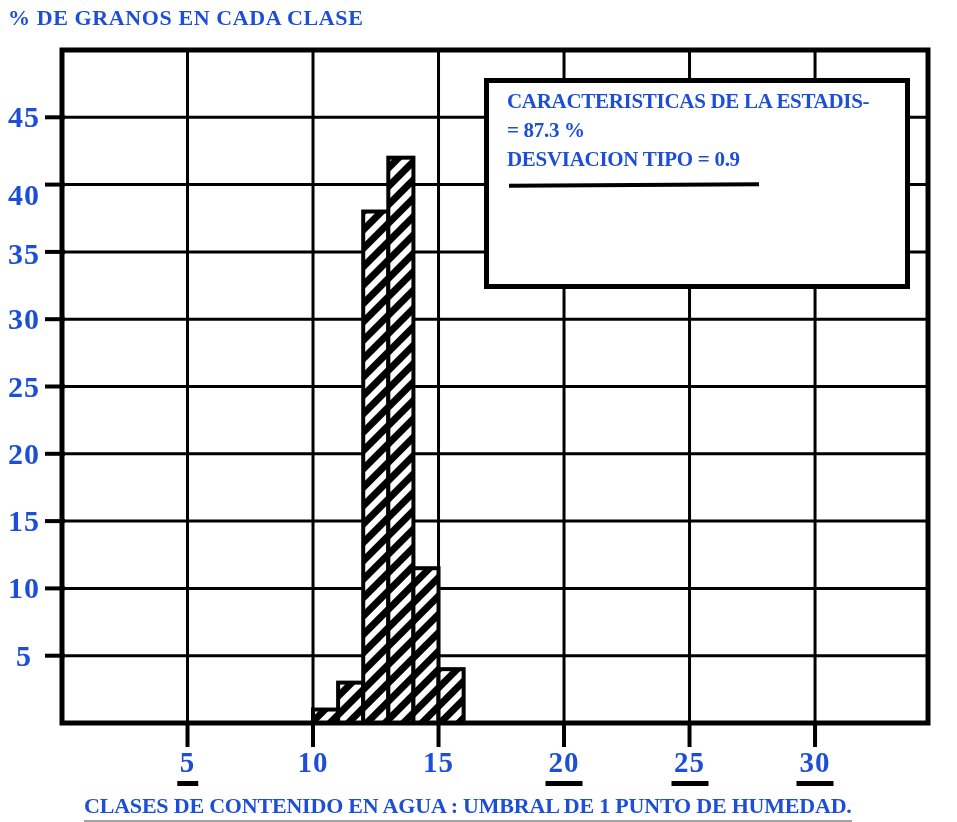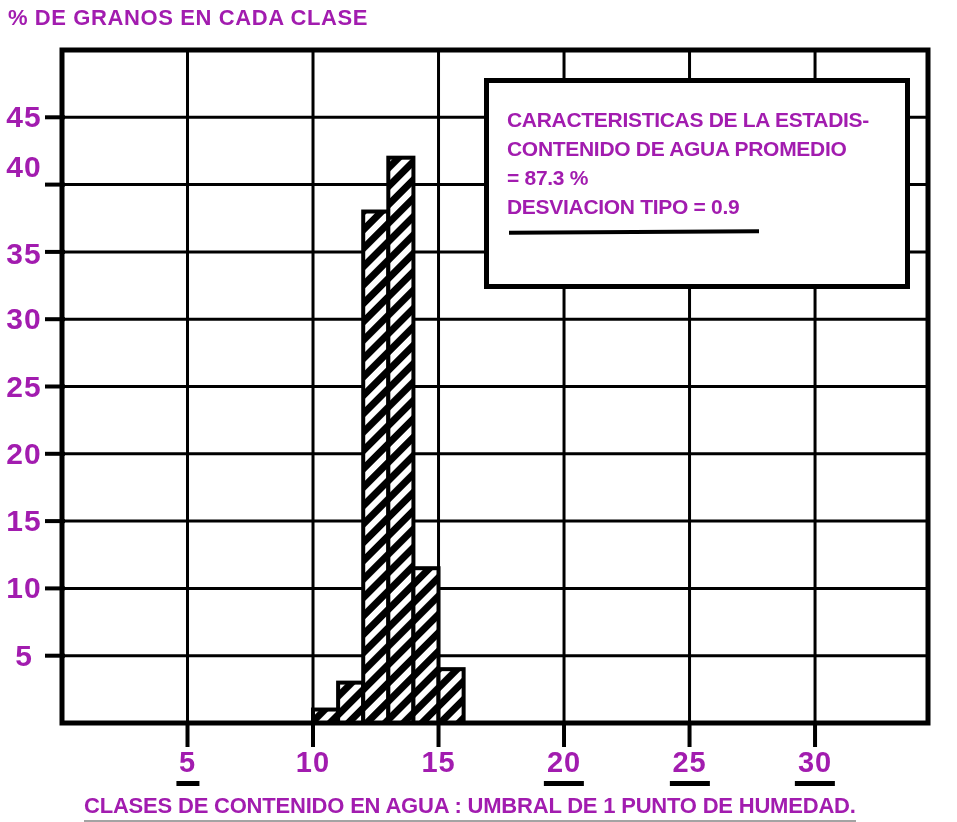--- a/index.html
+++ b/index.html
@@ -5,8 +5,8 @@
   html,body{margin:0;padding:0;background:#fff;}
   .page{
     position:relative;width:957px;height:822px;background:#fff;
-    font-family:Liberation Sans, sans-serif;
-    font-weight:bold;color:#a21caf;overflow:hidden;
+    font-family:Liberation Serif, serif;
+    font-weight:bold;color:#1d4ed8;overflow:hidden;
   }
   .chart-title{
     position:absolute;left:8px;top:5px;

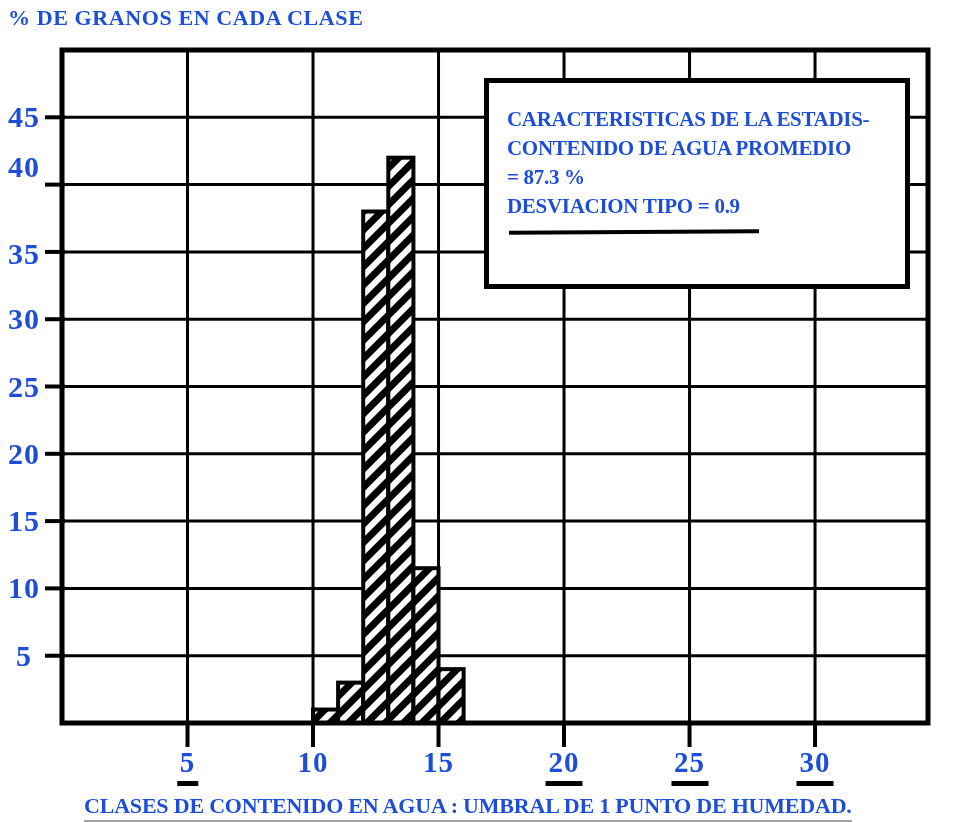--- a/index.html
+++ b/index.html
@@ -28,7 +28,7 @@
   .legend{
     position:absolute;left:484px;top:78px;width:426px;height:211px;
     box-sizing:border-box;background:#fff;border:5px solid #000;
-    padding:22px 8px 0 18px;z-index:5;
+    padding:4px 8px 0 18px;z-index:5;
   }
   .legend-line{
     font-size:21px;line-height:29px;letter-spacing:-0.3px;white-space:nowrap;

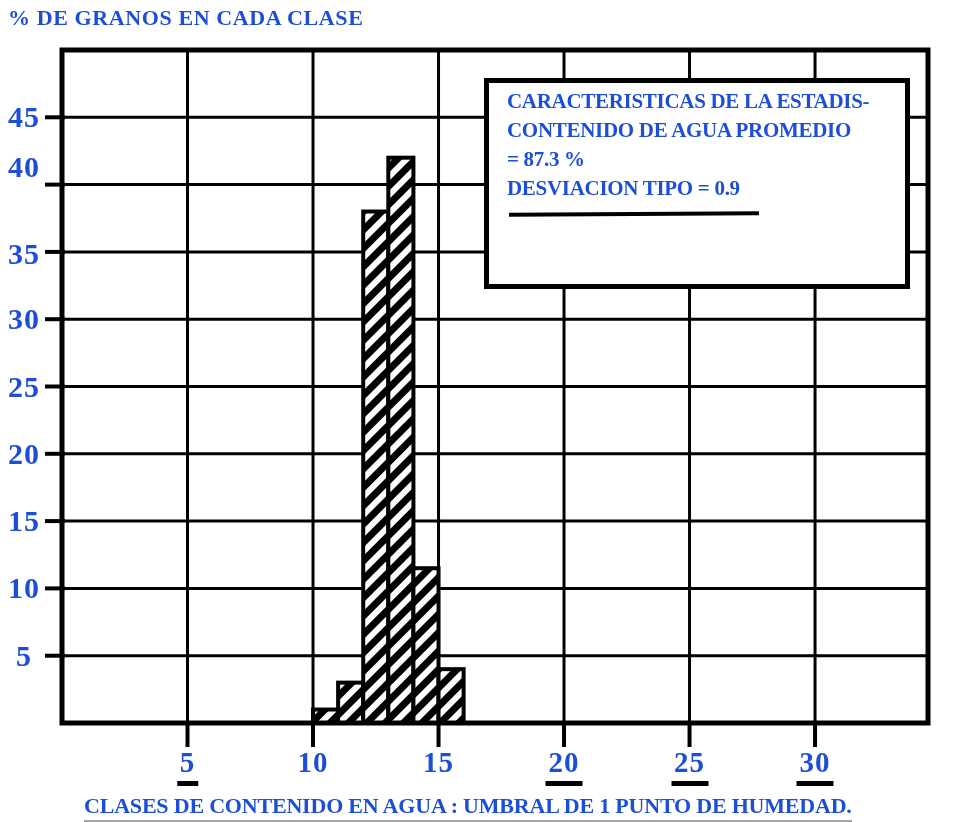--- a/index.html
+++ b/index.html
@@ -118,7 +118,6 @@
 
   <div class="legend">
     <div class="legend-line">CARACTERISTICAS DE LA ESTADIS-</div>
-    <div class="legend-line">CONTENIDO DE AGUA PROMEDIO</div>
     <div class="legend-line">= 87.3 %</div>
     <div class="legend-line">DESVIACION TIPO = 0.9</div>
     <div class="legend-underline"></div>

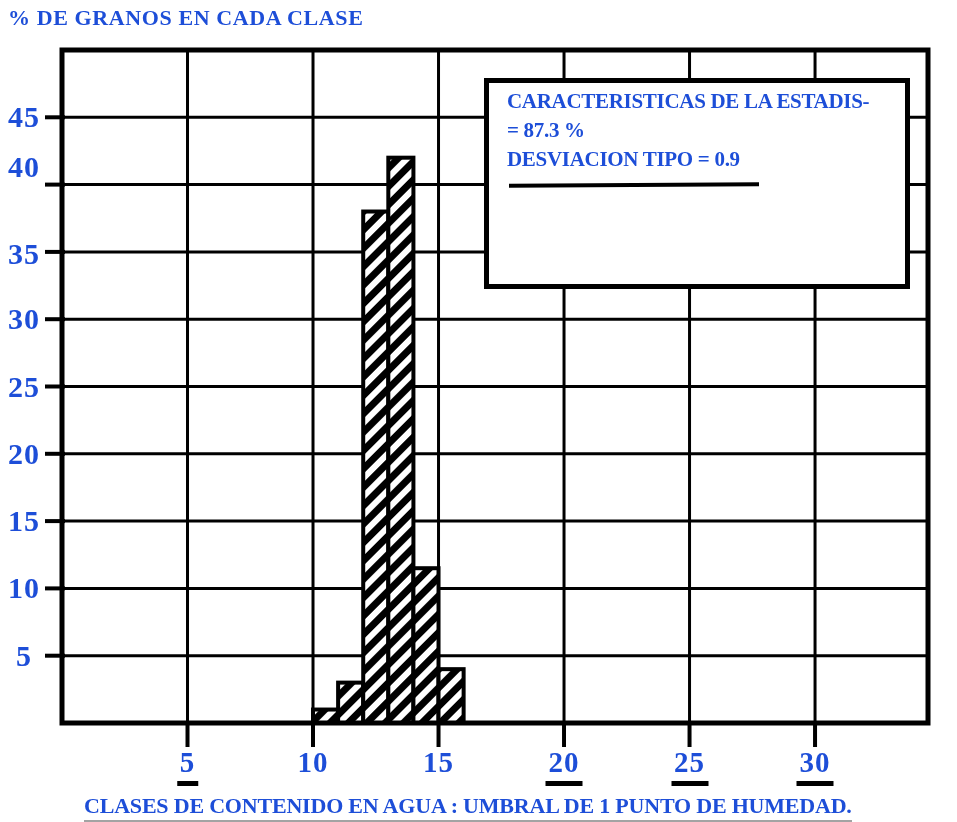--- a/index.html
+++ b/index.html
@@ -104,7 +104,7 @@
       <div class="y-tick-label" style="left: 0px; top: 386.5px;">25</div>
       <div class="y-tick-label" style="left: 0px; top: 319.2px;">30</div>
       <div class="y-tick-label" style="left: 0px; top: 254px;">35</div>
-      <div class="y-tick-label" style="left: 0px; top: 167px;">40</div>
+      <div class="y-tick-label" style="left: 0px; top: 195px;">40</div>
       <div class="y-tick-label" style="left: 0px; top: 117.3px;">45</div>
     </div>
   <div id="x-tick-labels">

